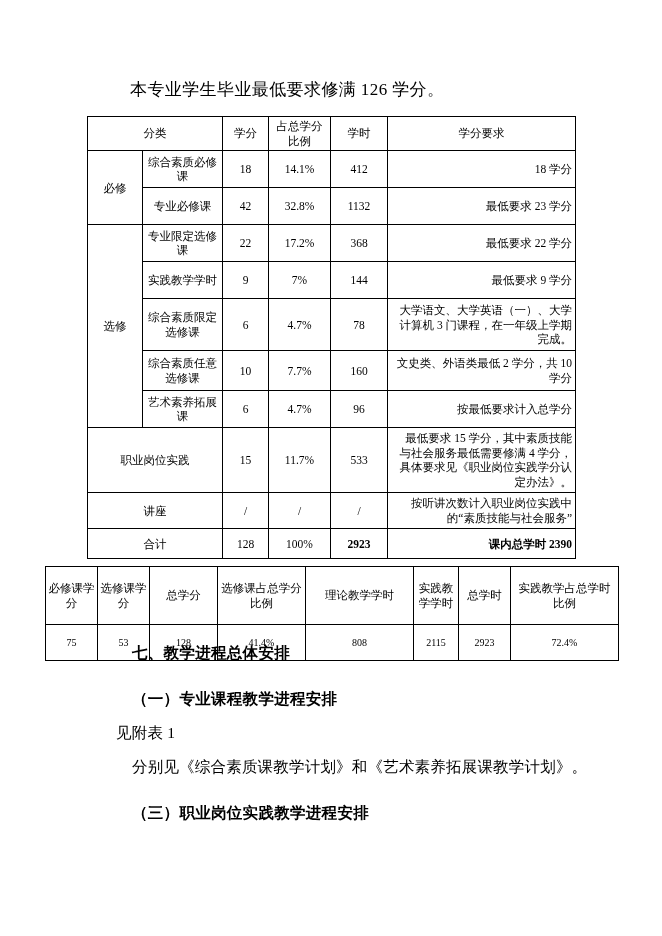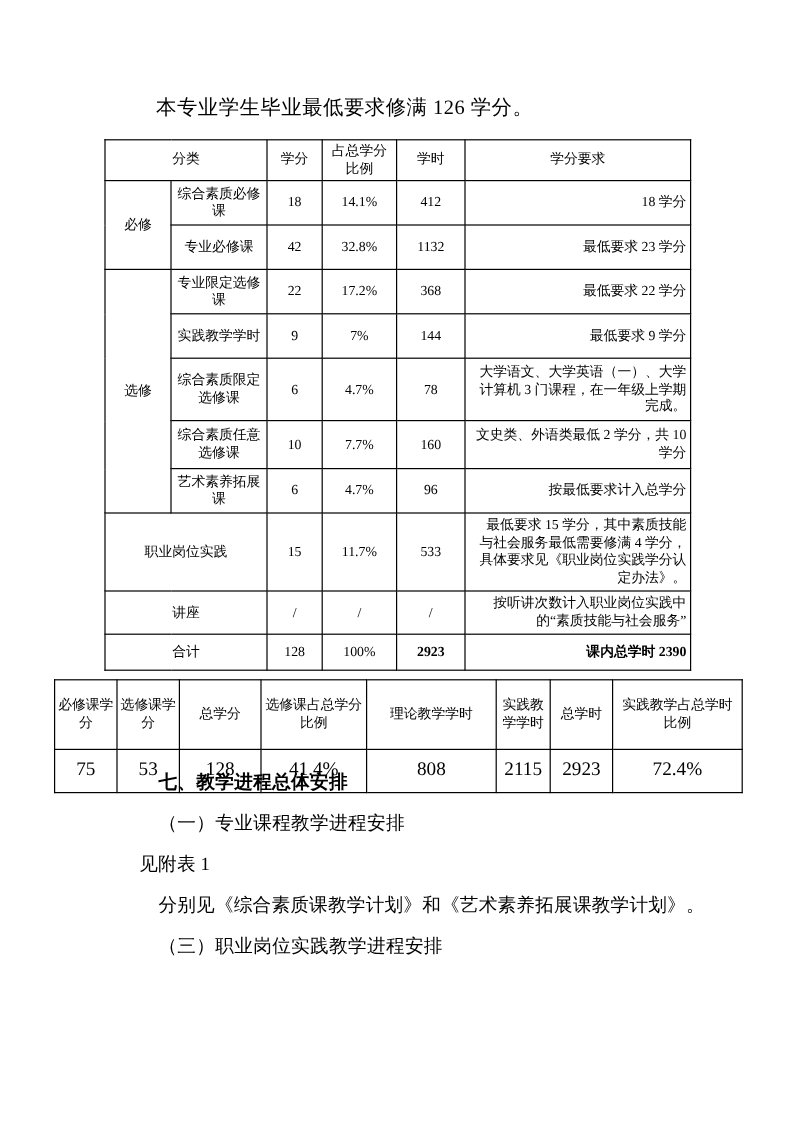--- a/index.html
+++ b/index.html
@@ -89,7 +89,7 @@
   .t2c7 { width: 108px; }
 
   .tbl2 .hdr td { height: 58px; }
-  .tbl2 .vals td { height: 36px; font-size: 16px; }
+  .tbl2 .vals td { height: 36px; font-size: 10px; }
 
   
   .prose {

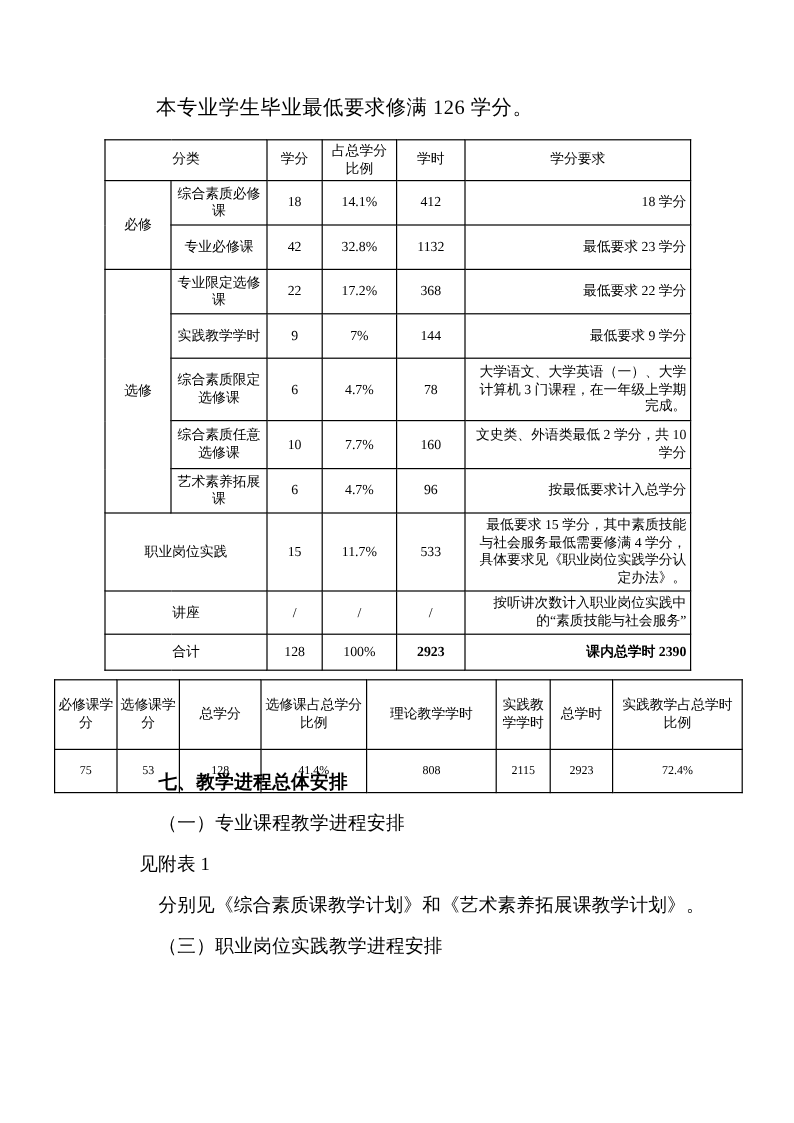--- a/index.html
+++ b/index.html
@@ -108,9 +108,9 @@
     line-height: 34px;
   }
   .h-sub {
-    font-weight: normal;
+    font-weight: bold;
     letter-spacing: 0.3px;
-    margin: 0 0 0 35px;
+    margin: 12px 0 0 35px;
     height: 34px;
     line-height: 34px;
   }

